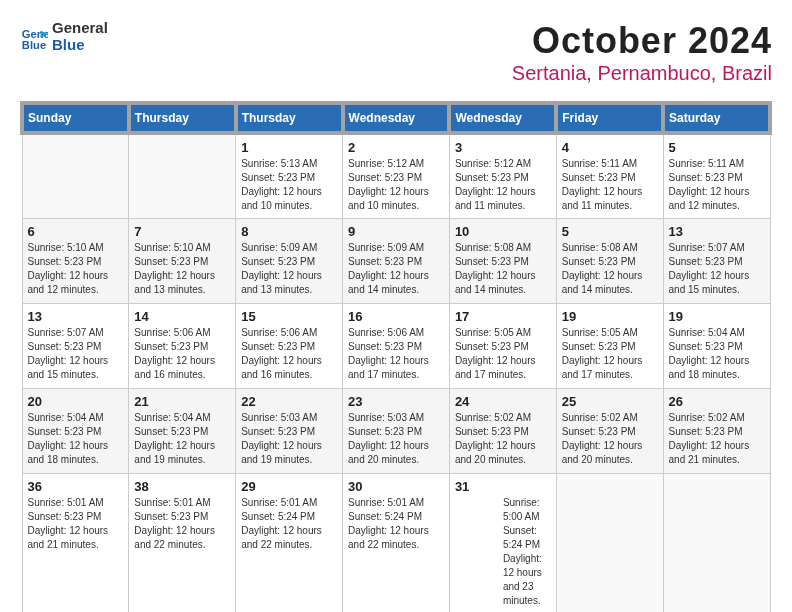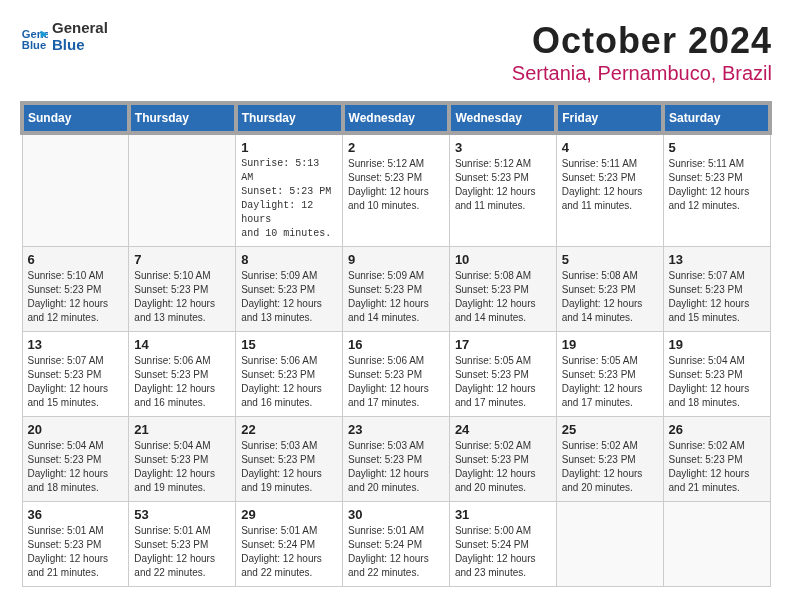--- a/index.html
+++ b/index.html
@@ -119,7 +119,7 @@
         <td class="empty"></td>
         <td>
           <span class="day-number">1</span>
-          <div class="day-info" style="white-space: pre-line; font-family: Liberation Mono, monospace;">Sunrise: 5:13 AM
+          <div class="day-info" style="white-space: pre-line;">Sunrise: 5:13 AM
 Sunset: 5:23 PM
 Daylight: 12 hours
 and 10 minutes.</div>

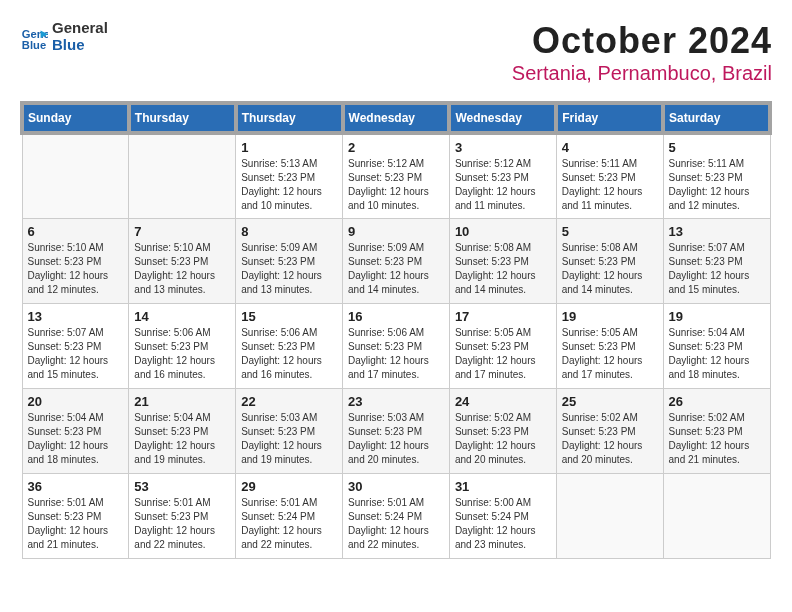--- a/index.html
+++ b/index.html
@@ -315,7 +315,7 @@
 and 21 minutes.</div>
         </td>
         <td>
-          <span class="day-number">53</span>
+          <span class="day-number">38</span>
           <div class="day-info" style="white-space: pre-line;">Sunrise: 5:01 AM
 Sunset: 5:23 PM
 Daylight: 12 hours

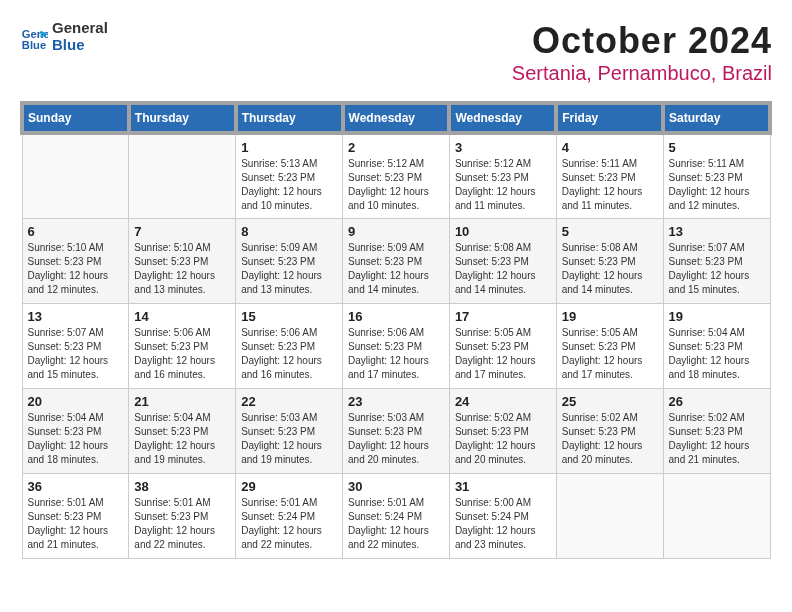--- a/index.html
+++ b/index.html
@@ -337,7 +337,7 @@
         </td>
         <td>
           <span class="day-number">31</span>
-          <div class="day-info" style="white-space: pre-line;">Sunrise: 5:00 AM
+          <div class="day-info" style="white-space: pre-line; margin-left: 48px;">Sunrise: 5:00 AM
 Sunset: 5:24 PM
 Daylight: 12 hours
 and 23 minutes.</div>

